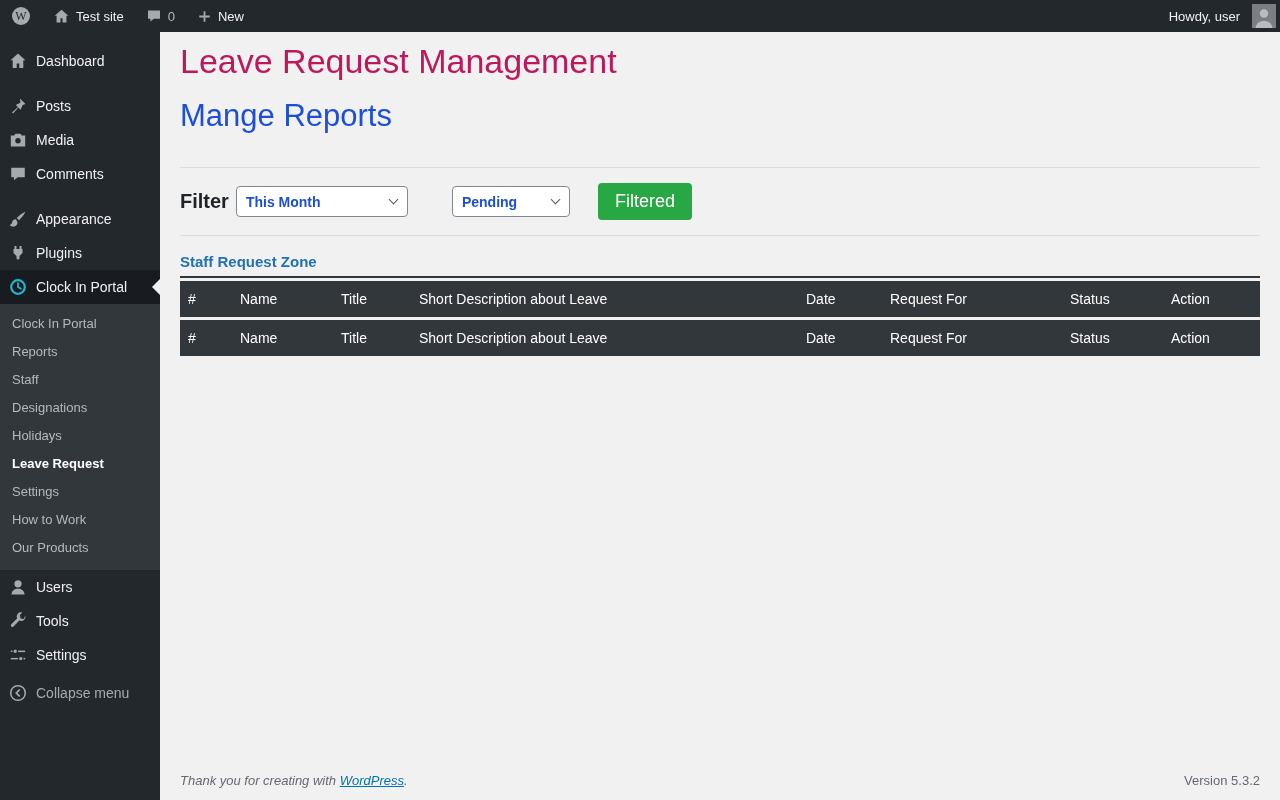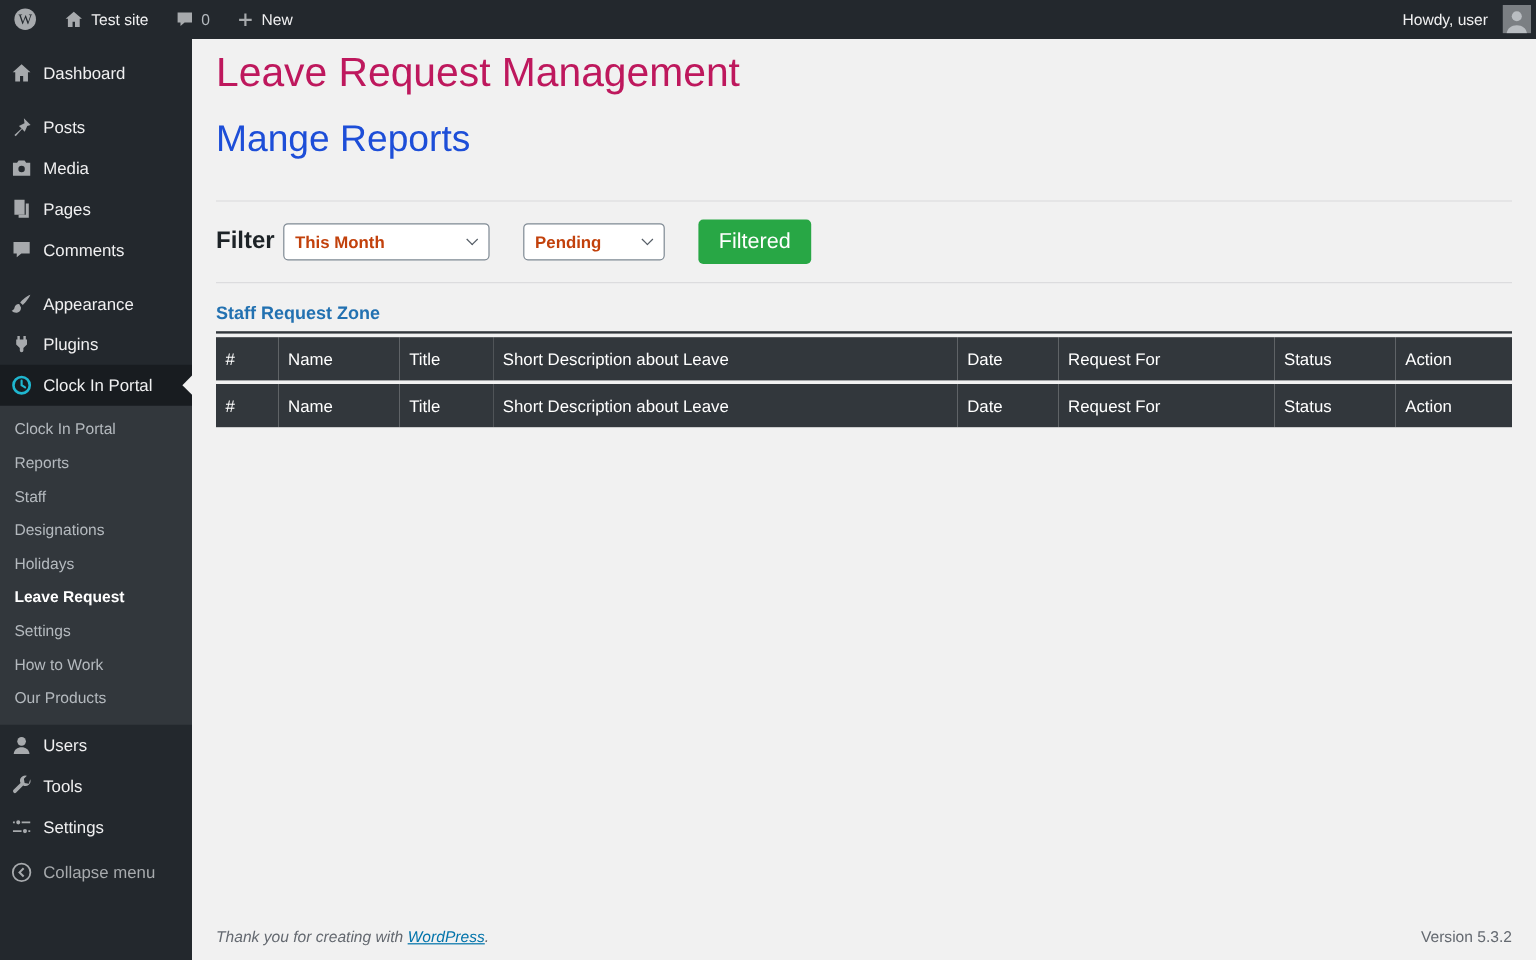--- a/index.html
+++ b/index.html
@@ -197,15 +197,6 @@
       <span class="mi-label">Media</span>
     </li>
 
-    <li class="menu-item">
-      <span class="mi-icon">
-        <svg width="20" height="20" viewBox="0 0 20 20" fill="#a7aaad">
-            <path d="M4 2.5h8.5V15H4z"></path>
-            <path d="M13.5 5.5H16v12H7.5V15h6z"></path>
-          </svg>
-      </span>
-      <span class="mi-label">Pages</span>
-    </li>
 
     <li class="menu-item">
       <span class="mi-icon">

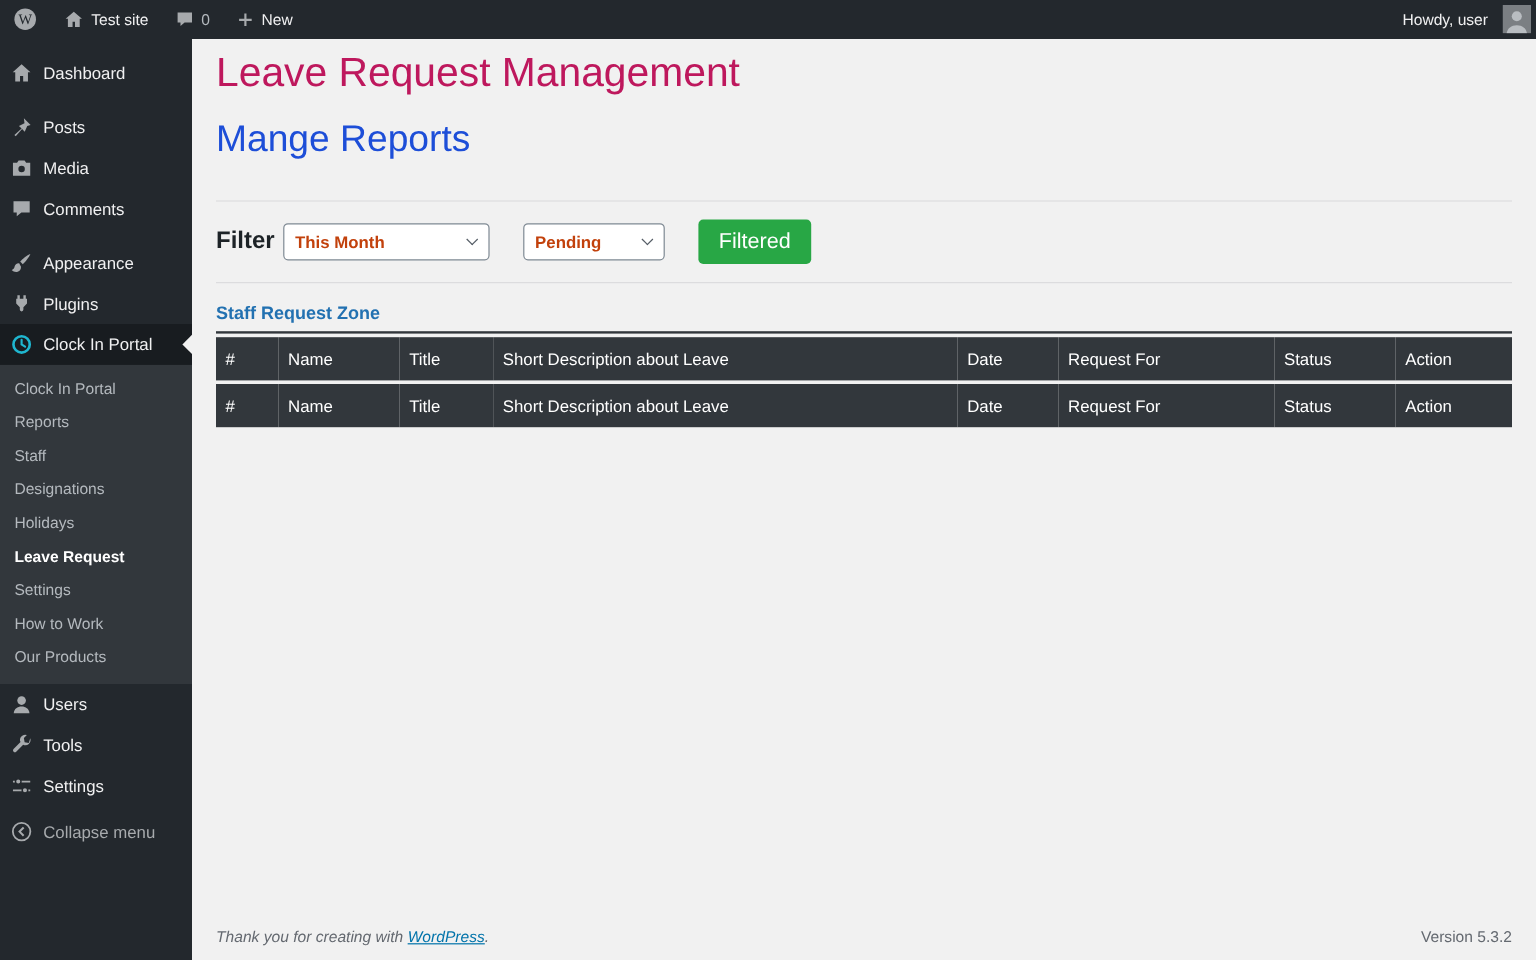--- a/index.html
+++ b/index.html
@@ -70,7 +70,7 @@
     appearance: none; -webkit-appearance: none; -moz-appearance: none;
     border: 1px solid #7e8993; border-radius: 4px; background: #fff;
     height: 31px; padding: 0 28px 0 9px; font-size: 14px; font-weight: 600;
-    color: #c2410c; font-family: "Liberation Sans", sans-serif; cursor: pointer;
+    color: #1d4ed8; font-family: "Liberation Sans", sans-serif; cursor: pointer;
   }
   .select-wrap .chev {
     position: absolute; right: 11px; top: 10px; width: 7px; height: 7px;

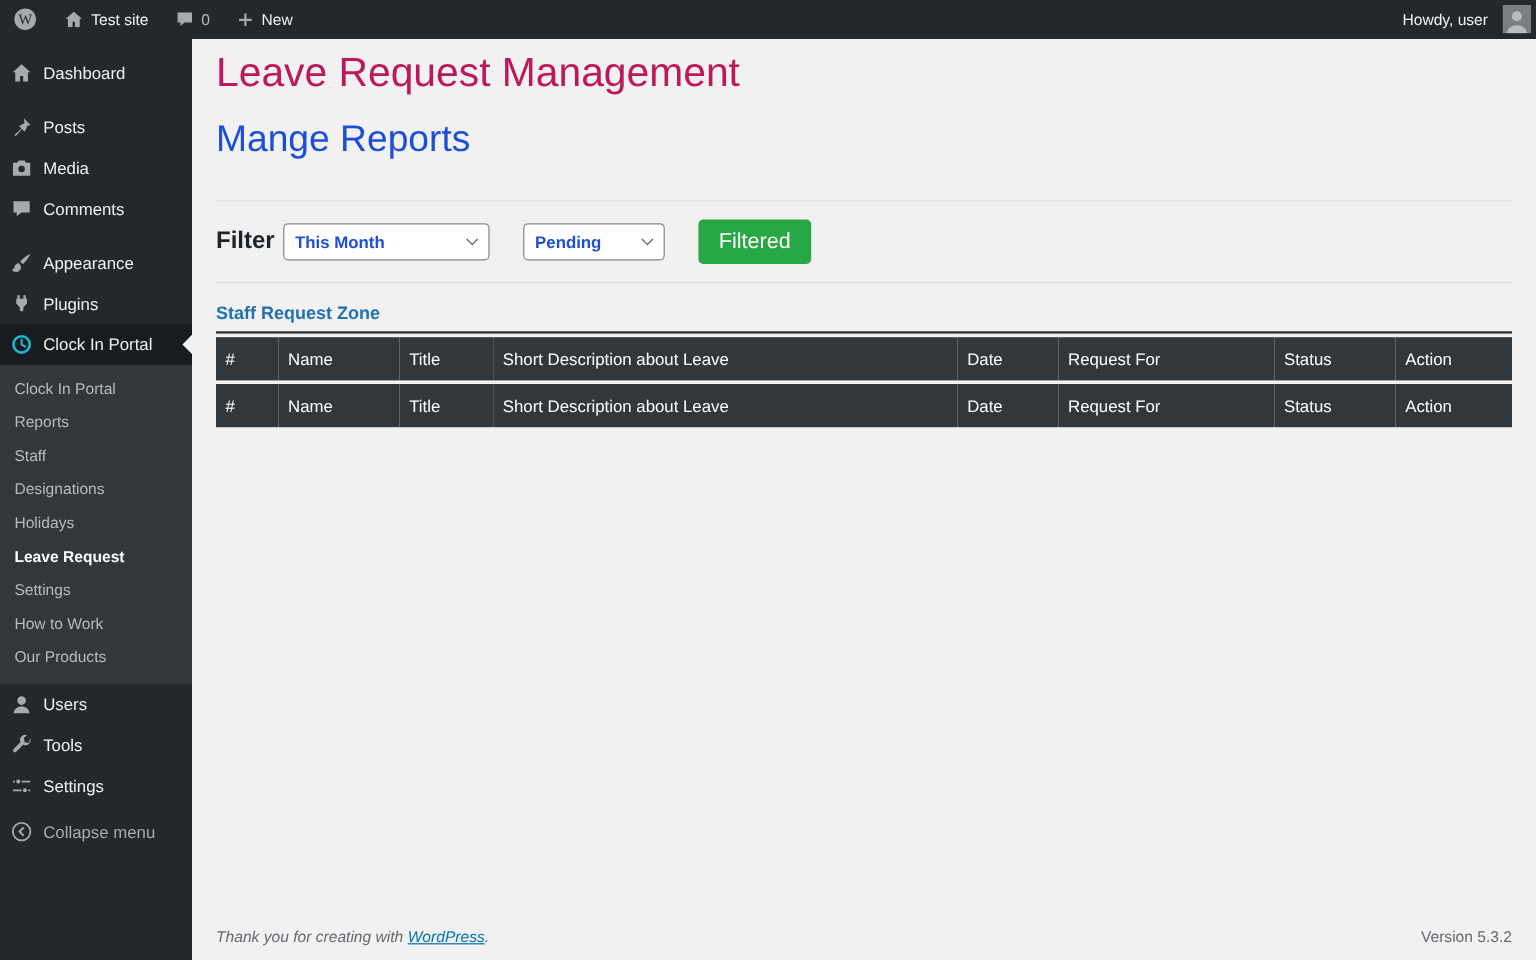--- a/index.html
+++ b/index.html
@@ -79,7 +79,7 @@
   }
   #period-select { width: 172px; }
   #status-select { width: 118px; }
-  .sel-gap { margin-left: 28px; border-radius: 13px; }
+  .sel-gap { margin-left: 44px; border-radius: 13px; }
   .btn-filtered {
     margin-left: 28px; background: var(--accent-green, #28a745); color: #fff;
     border: none; border-radius: 4px; height: 37px; padding: 0 17px;

